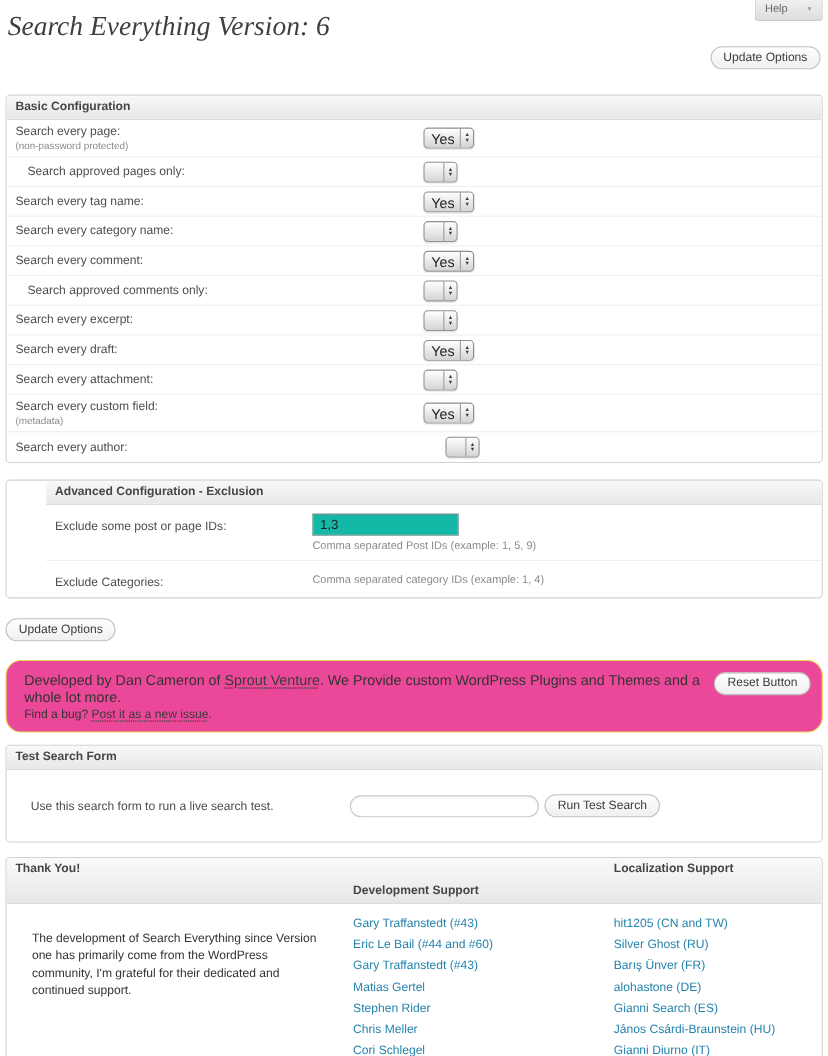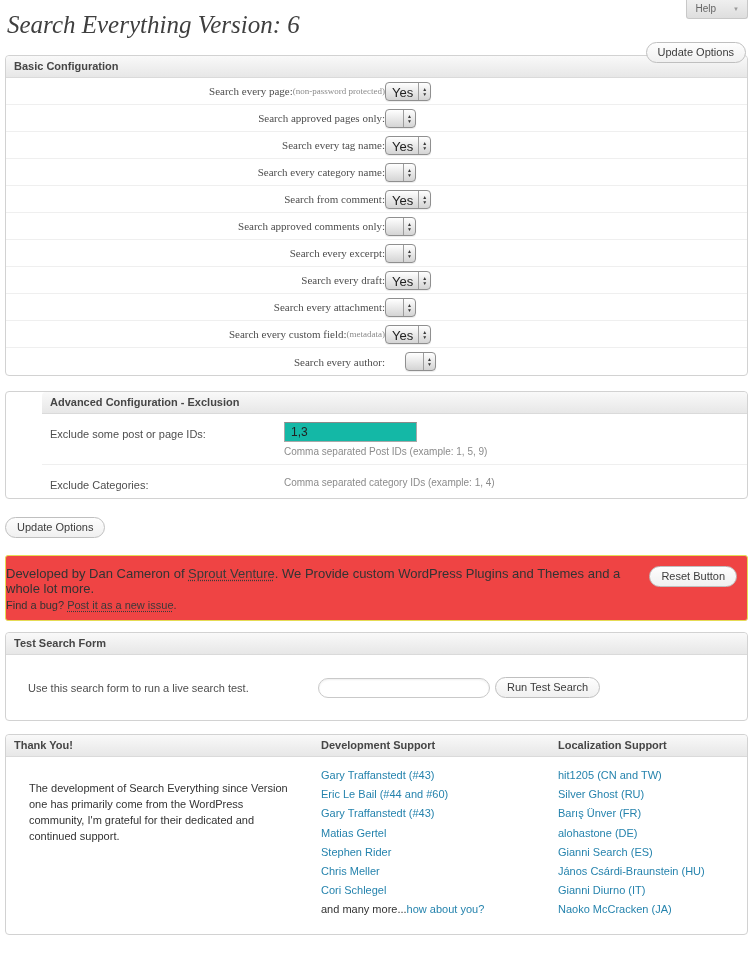--- a/index.html
+++ b/index.html
@@ -50,7 +50,7 @@
     border-bottom:1px solid #dadada;
     border-radius:4px 4px 0 0;
   }
-  #basic-section { margin-top:16px; }
+  #basic-section { margin-top:47px; }
 
   
   .cfg-row {

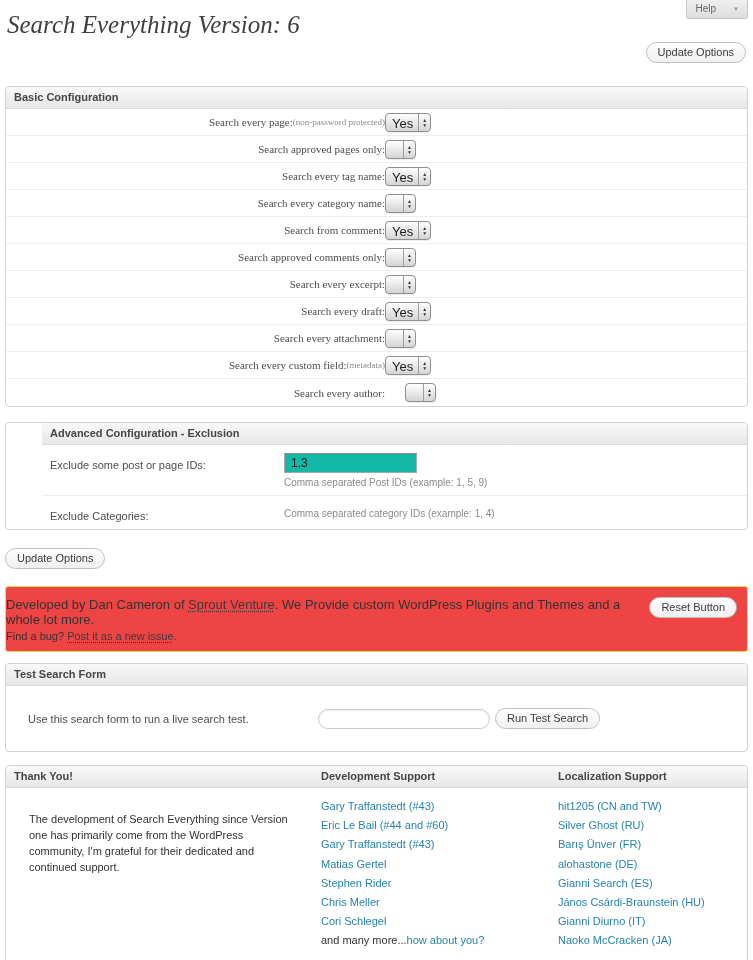--- a/index.html
+++ b/index.html
@@ -59,7 +59,7 @@
     border-bottom:1px solid #efefef;
   }
   .cfg-rows div.cfg-row:last-of-type { border-bottom:none;gap:20px; }
-  .cfg-label { width:371px; display:flex; flex-direction:row; justify-content:flex-end; padding:5px 0;font-family:Liberation Serif, serif; }
+  .cfg-label { width:371px; display:flex; flex-direction:column; justify-content:flex-start; padding:5px 0; }
   .cfg-row.indent .cfg-label { padding-left:11px; }
   .lbl { font-size:11px; color:#4e4e4e; }
   .sublabel { font-size:9px; color:#8a8a8a; margin-top:1px; }

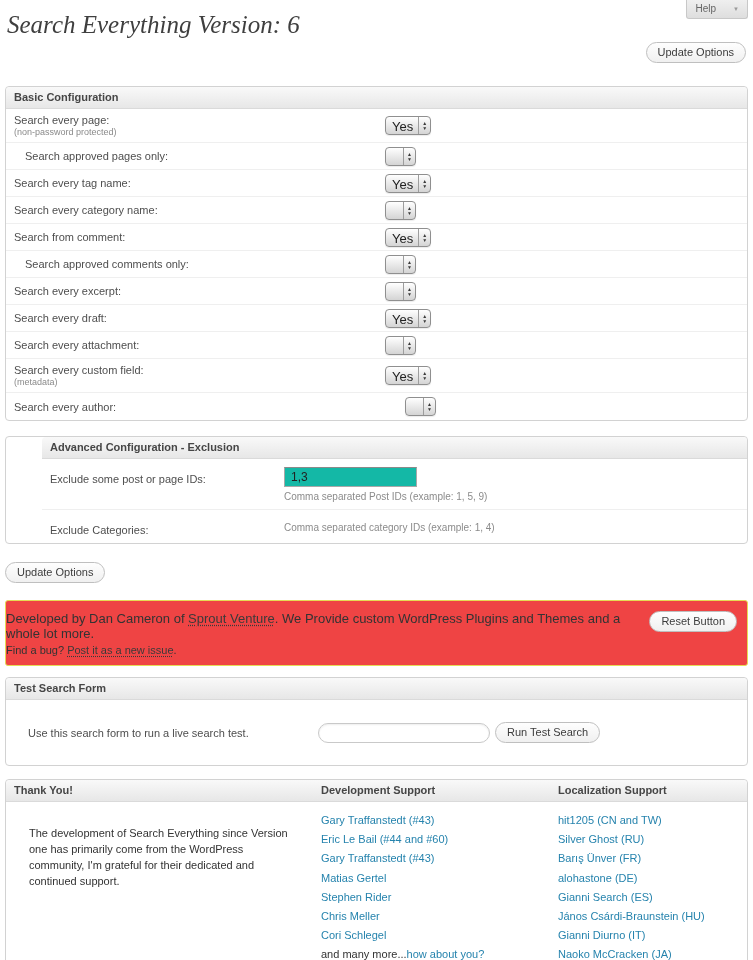--- a/index.html
+++ b/index.html
@@ -219,7 +219,7 @@
 
       <div class="cfg-row">
         <div class="cfg-label">
-          <span class="lbl">Search from comment:</span>
+          <span class="lbl">Search every comment:</span>
 
         </div>
         <div class="sel">

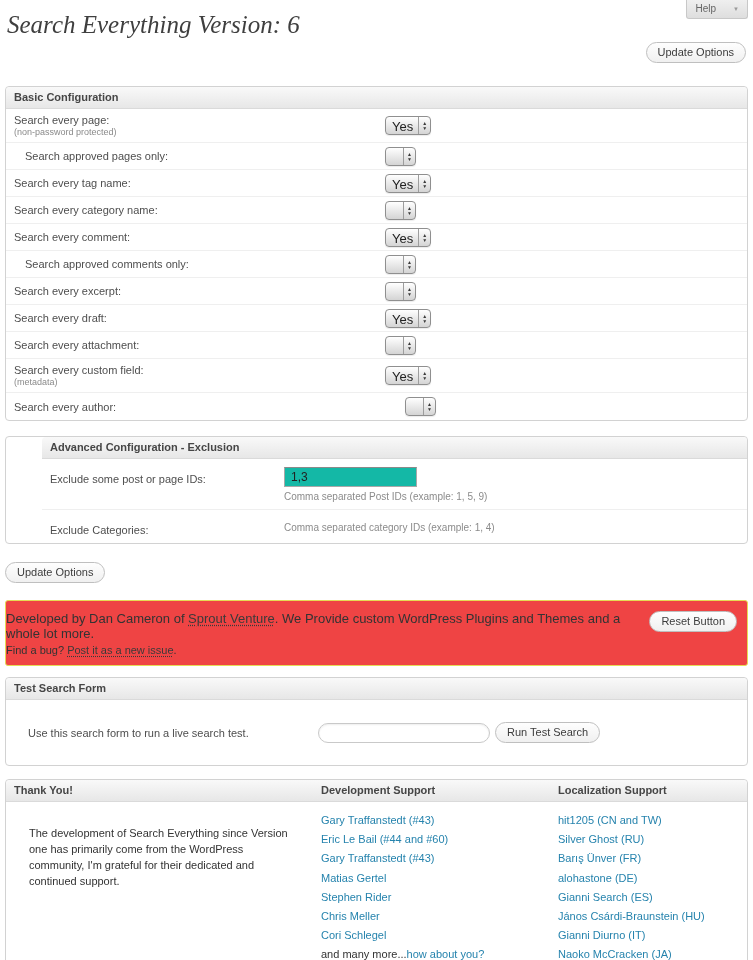--- a/index.html
+++ b/index.html
@@ -101,8 +101,8 @@
   
   .notice {
     position:relative; margin:17px 5px 0;
-    background:#ef4444; border:1px solid #e6db55; border-radius:3px;
-    padding:10px 110px 9px 0;
+    background:#ec4899; border:1px solid #e6db55; border-radius:14px;
+    padding:10px 110px 9px 16px;
   }
   .notice-line1 { font-size:13px; color:#333; }
   .notice-line2 { font-size:11px; color:#333; margin-top:3px; }

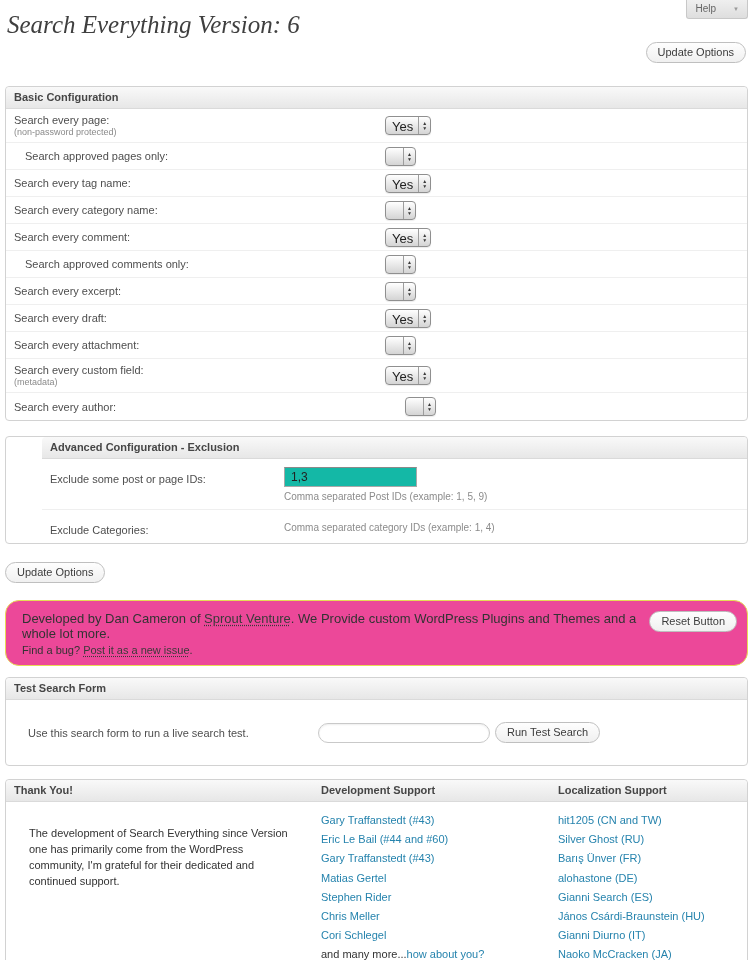--- a/index.html
+++ b/index.html
@@ -132,7 +132,7 @@
     border-radius:4px 4px 0 0;
   }
   .th-1 { width:307px; }
-  .th-2 { width:237px; }
+  .th-2 { width:237px;margin-top:20px; }
   .th-3 { flex:1; }
   .thanks-body { display:flex; align-items:flex-start; padding:9px 8px 12px; }
   .t-col1 { width:307px; padding:15px 26px 0 15px; font-size:11px; line-height:1.45; color:#333; }

